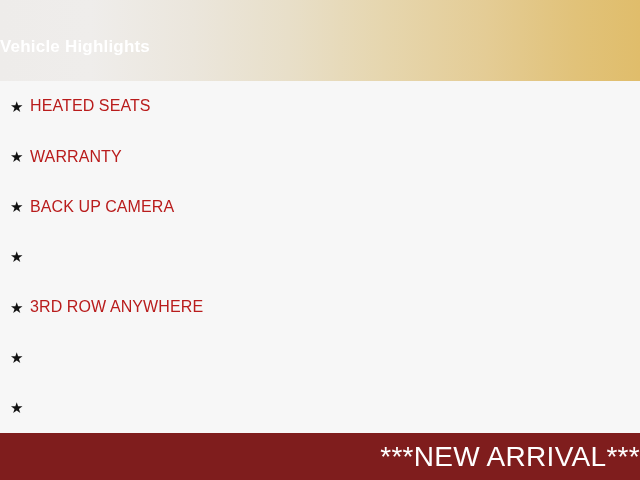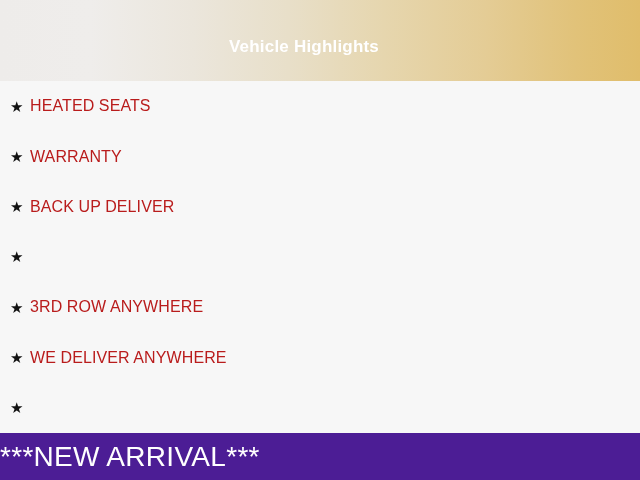--- a/index.html
+++ b/index.html
@@ -32,7 +32,7 @@
     box-sizing: border-box;
     display: flex;
     align-items: center;
-    justify-content: center;
+    justify-content: flex-start;
     padding: 12px 32px 0 0;
     background: linear-gradient(
         to right,

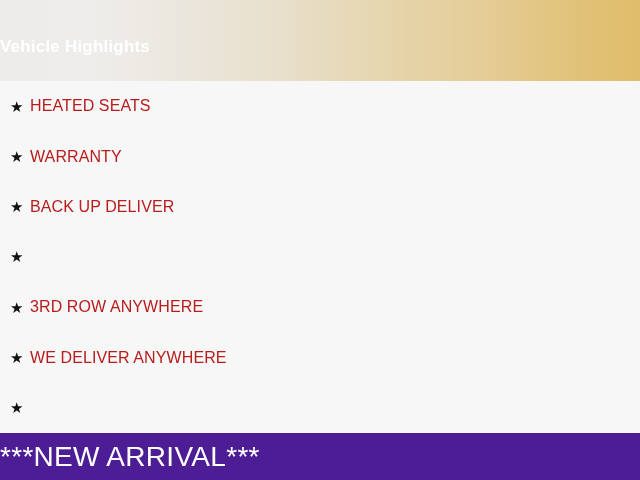--- a/index.html
+++ b/index.html
@@ -135,7 +135,7 @@
 
     <li class="highlight-row">
       <span class="star-bullet">★</span>
-      <span class="highlight-label">BACK UP DELIVER</span>
+      <span class="highlight-label">BACK UP CAMERA</span>
     </li>
 
     <li class="highlight-row">

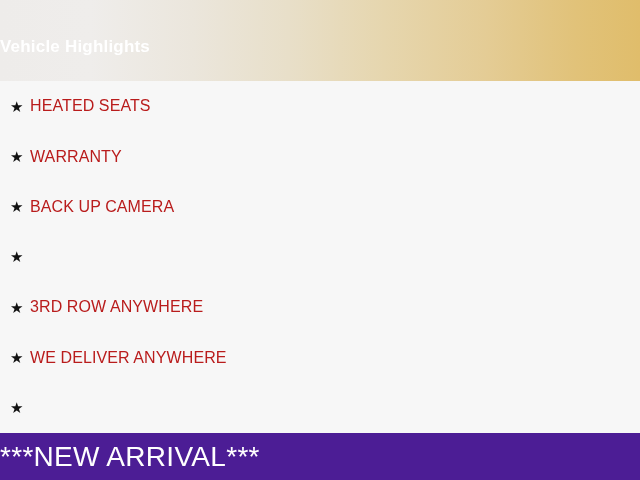--- a/index.html
+++ b/index.html
@@ -149,7 +149,6 @@
 
     <li class="highlight-row">
       <span class="star-bullet">★</span>
-      <span class="highlight-label">WE DELIVER ANYWHERE</span>
     </li>
 
     <li class="highlight-row">

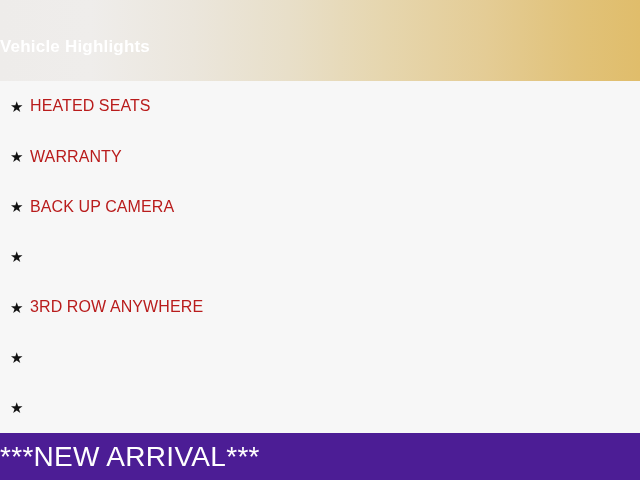--- a/index.html
+++ b/index.html
@@ -97,10 +97,10 @@
     flex: 0 0 47px;
     width: 100%;
     height: 47px;
-    background: #4c1d95;
+    background: #7f1d1d;
     display: flex;
     align-items: center;
-    justify-content: flex-start;
+    justify-content: flex-end;
   }
 
   .bottom-banner-text {

